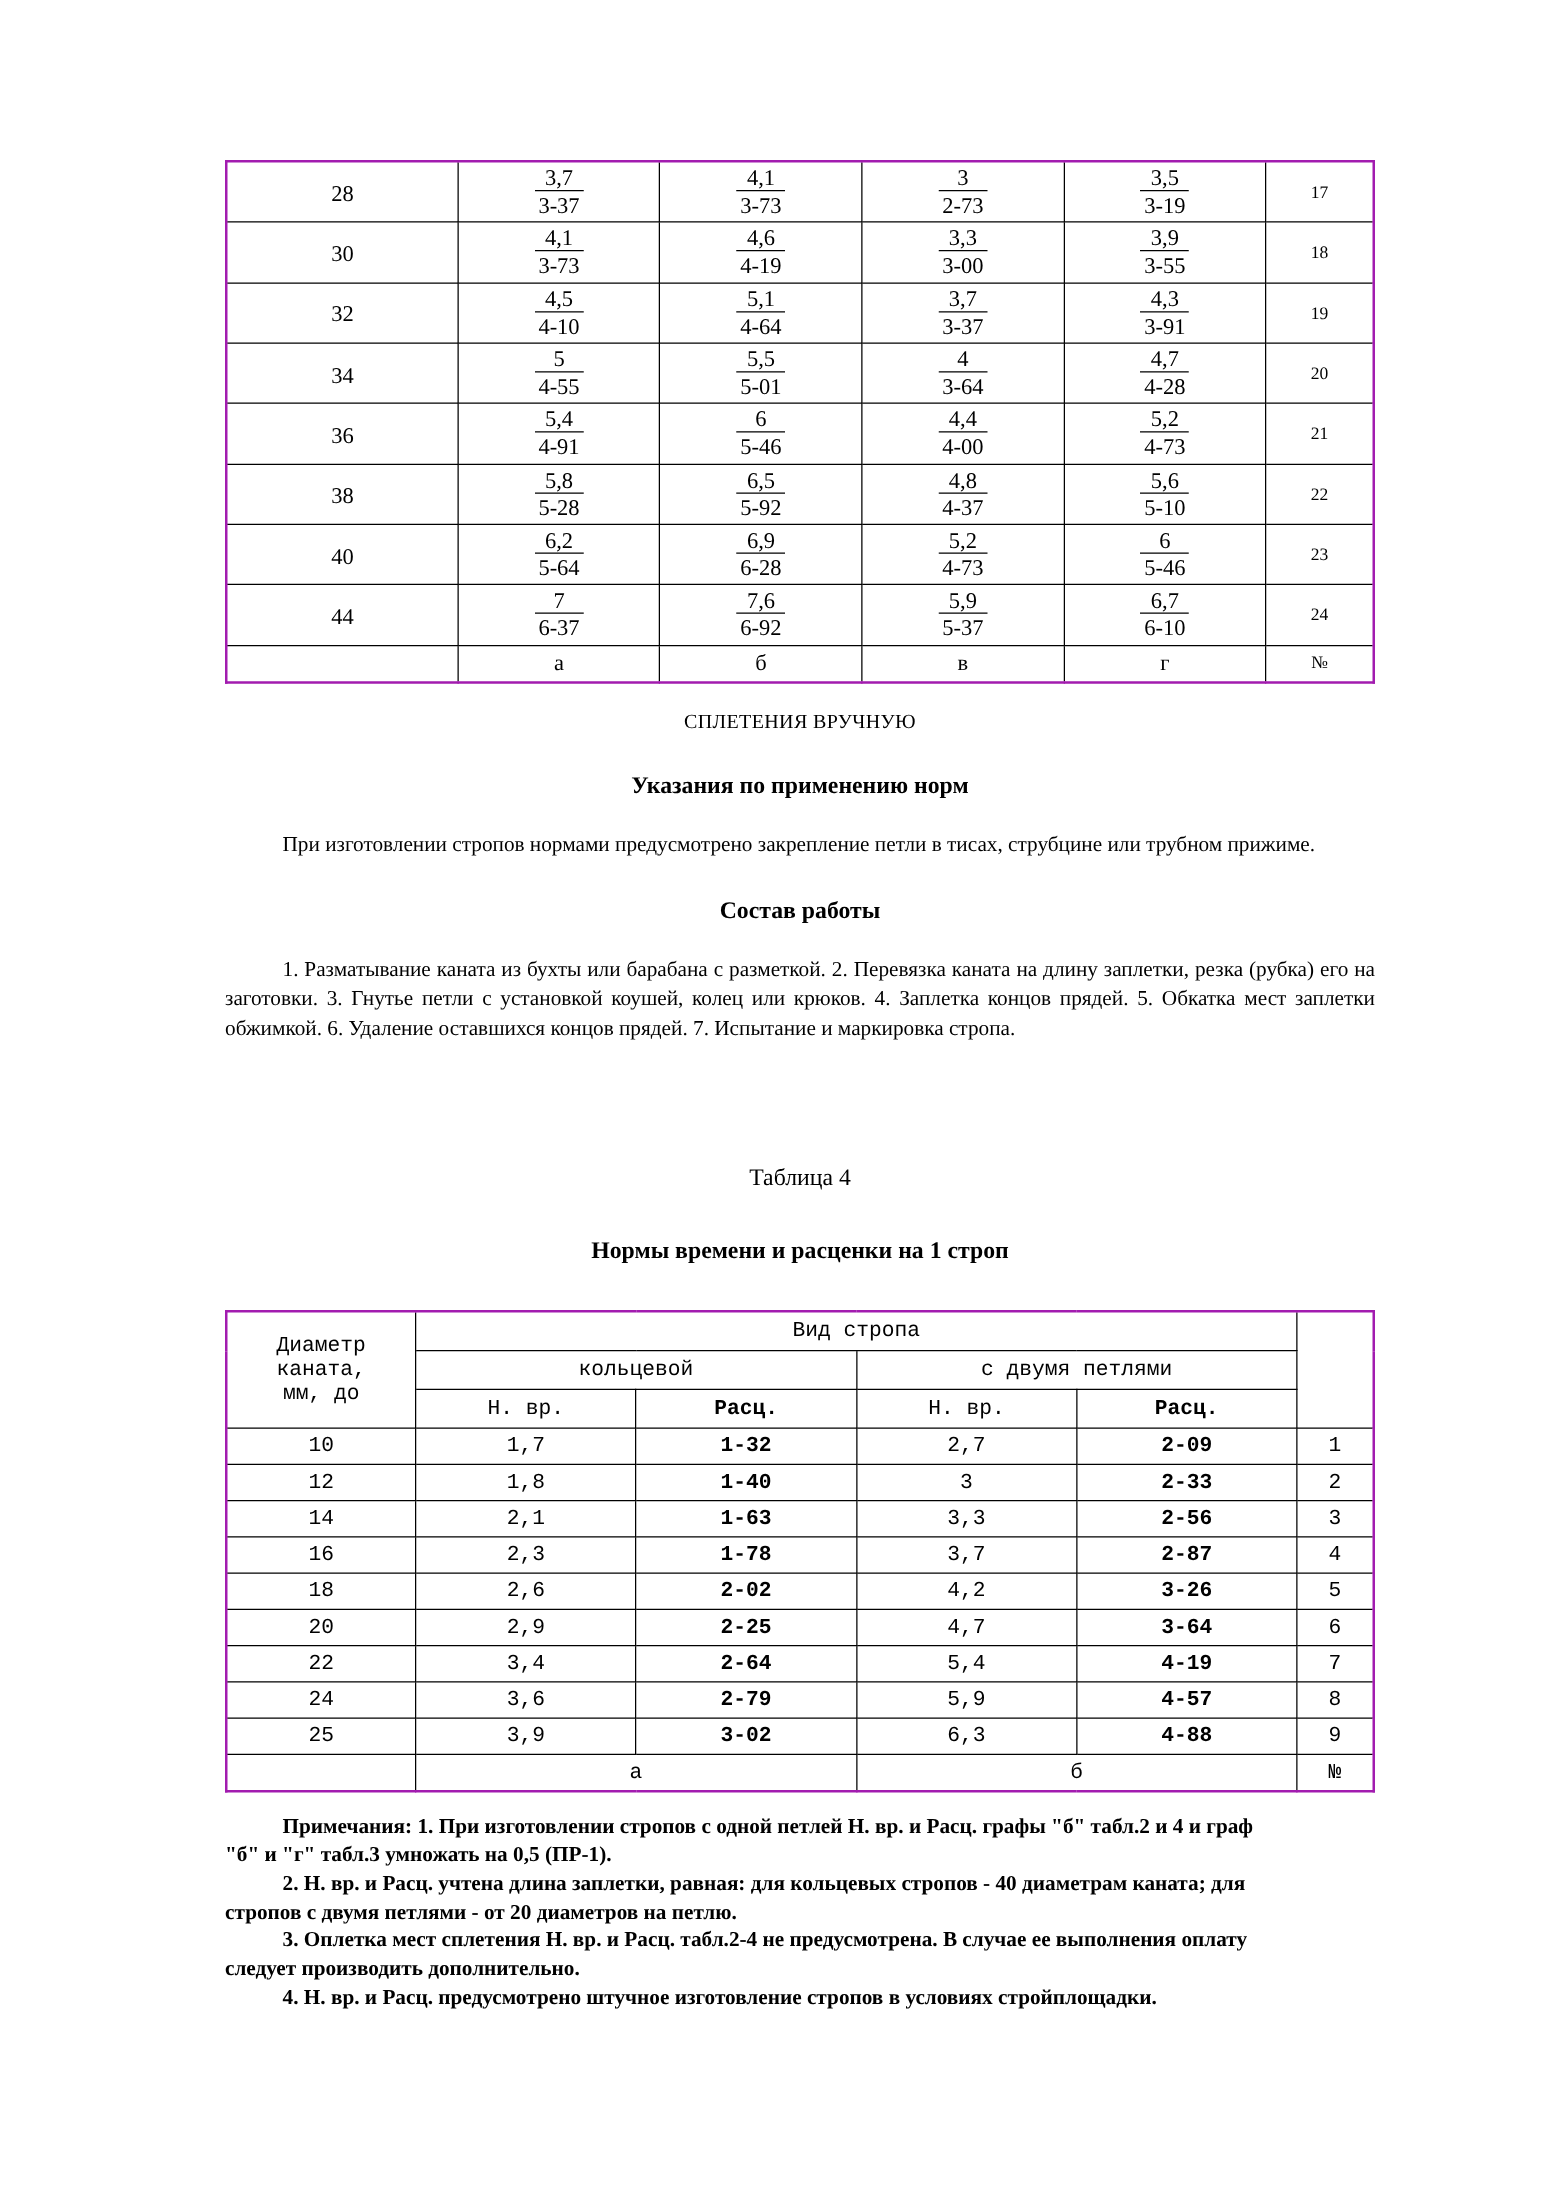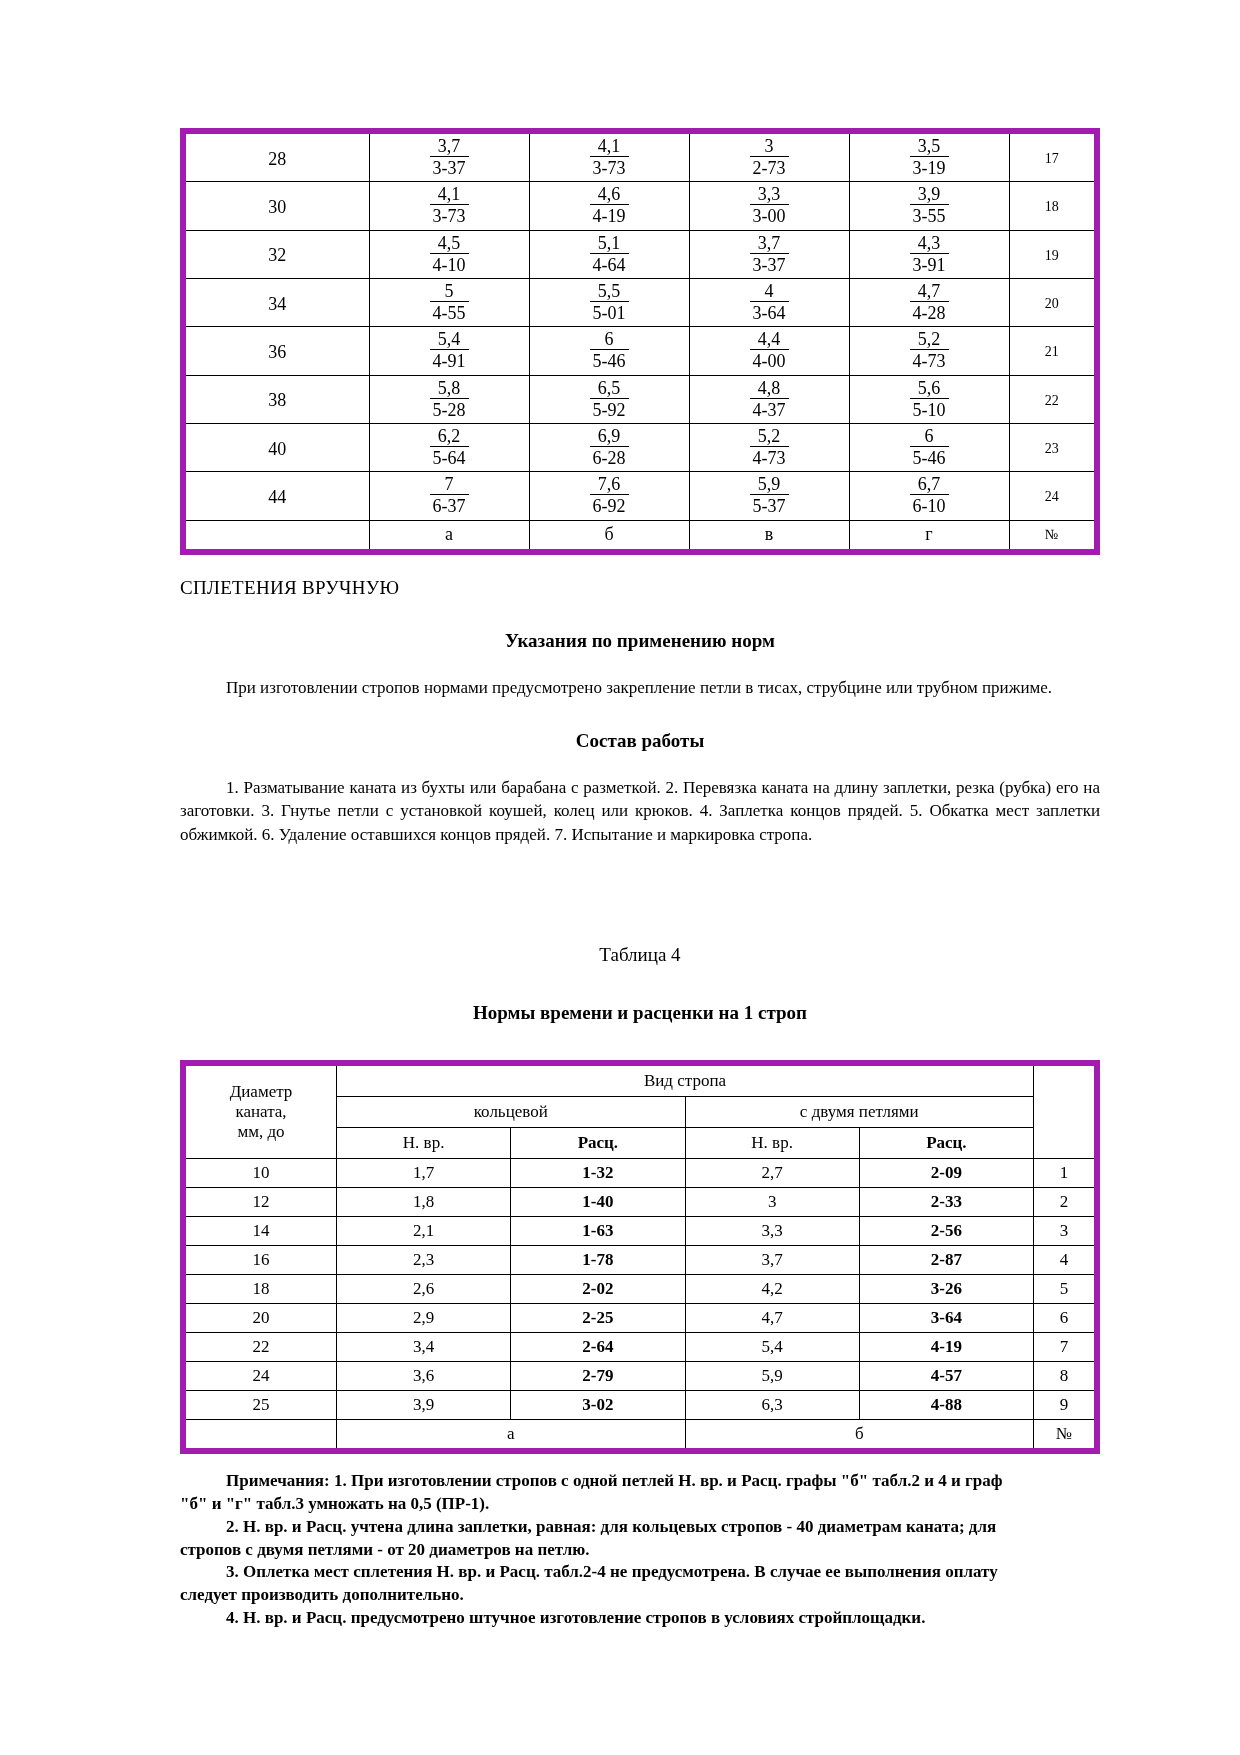--- a/index.html
+++ b/index.html
@@ -37,7 +37,7 @@
     font-weight: normal;
   }
   table.doc-table.outer {
-    border: 6px solid #a21caf;
+    border: 2px solid #a21caf;
   }
 
   

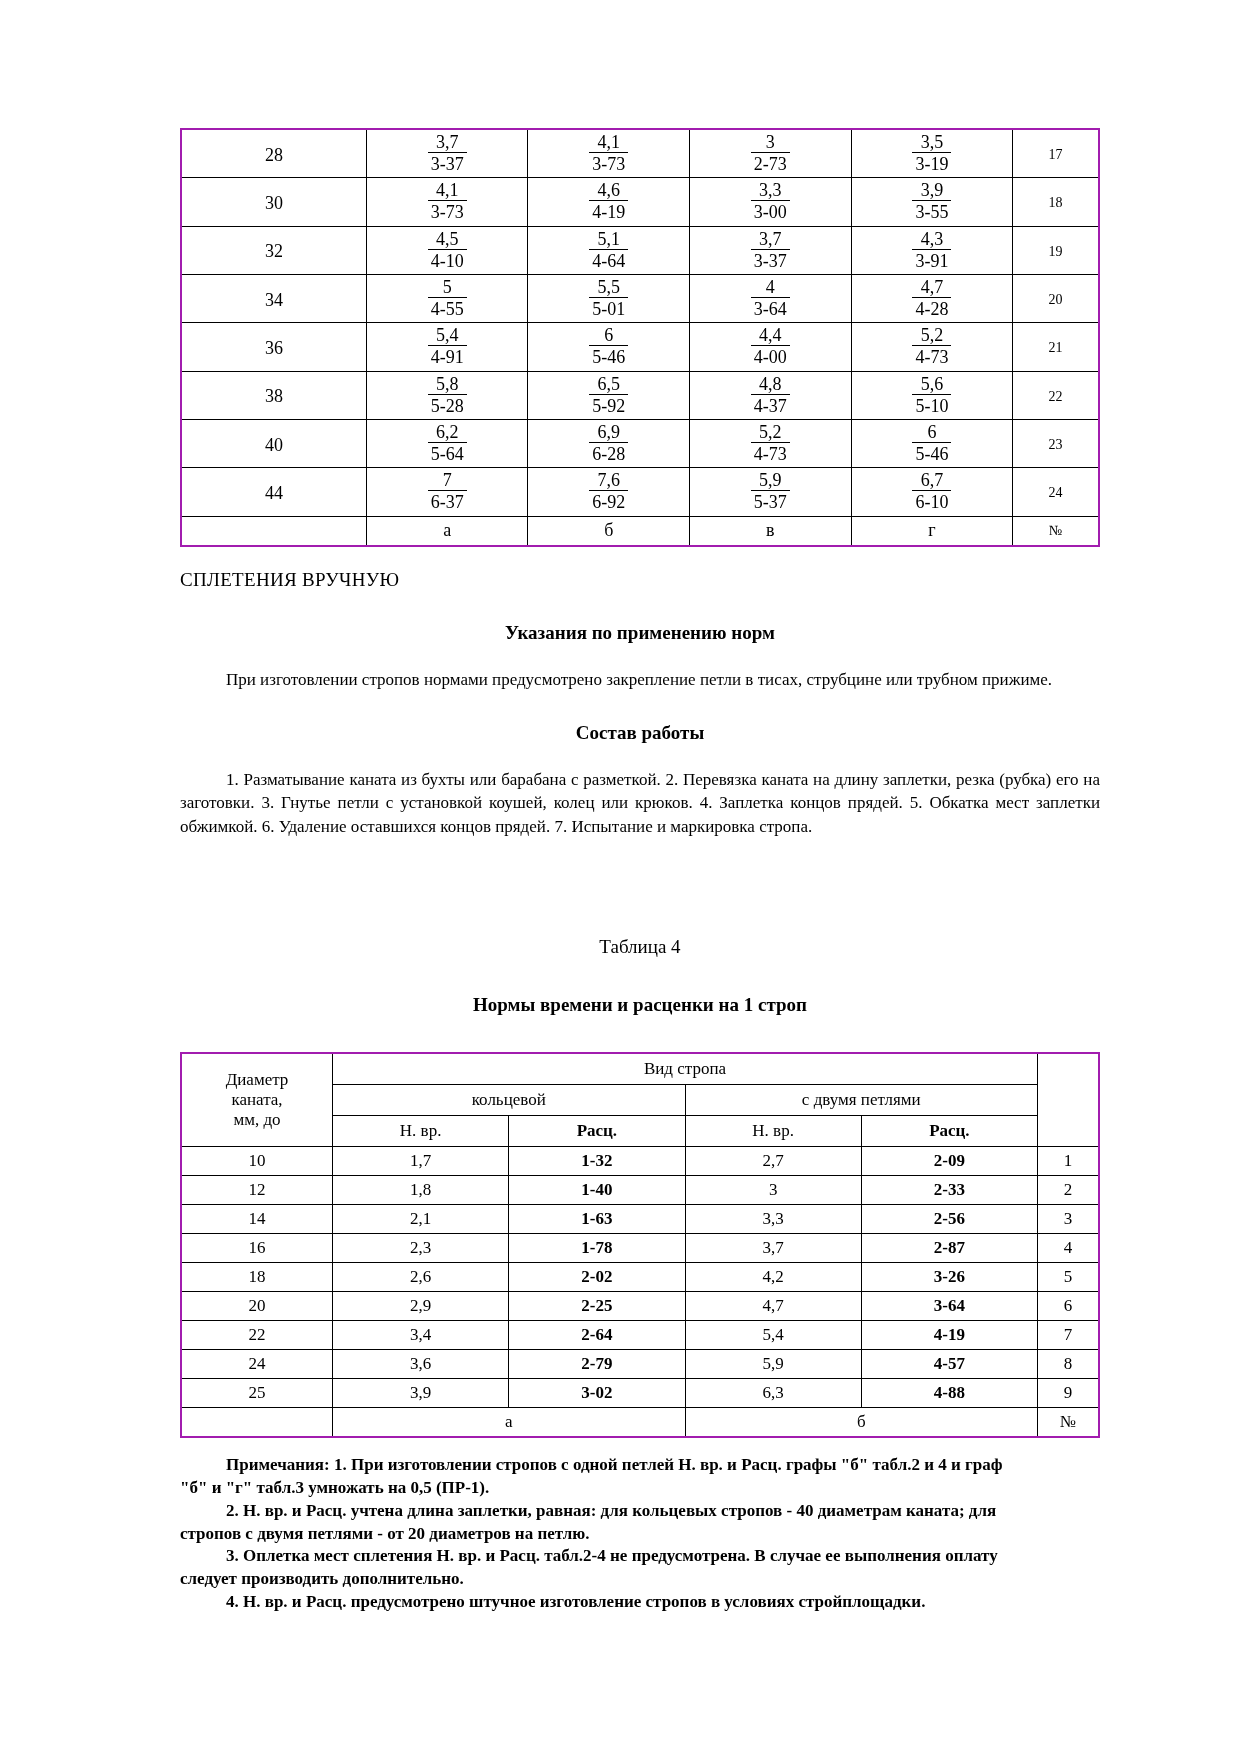--- a/index.html
+++ b/index.html
@@ -92,8 +92,8 @@
 
   
   .center-heading {
-    text-align: left;
-    font-size: 19px;
+    text-align: center;
+    font-size: 16px;
     margin: 22px 0 0 0;
     letter-spacing: 0.3px;
   }

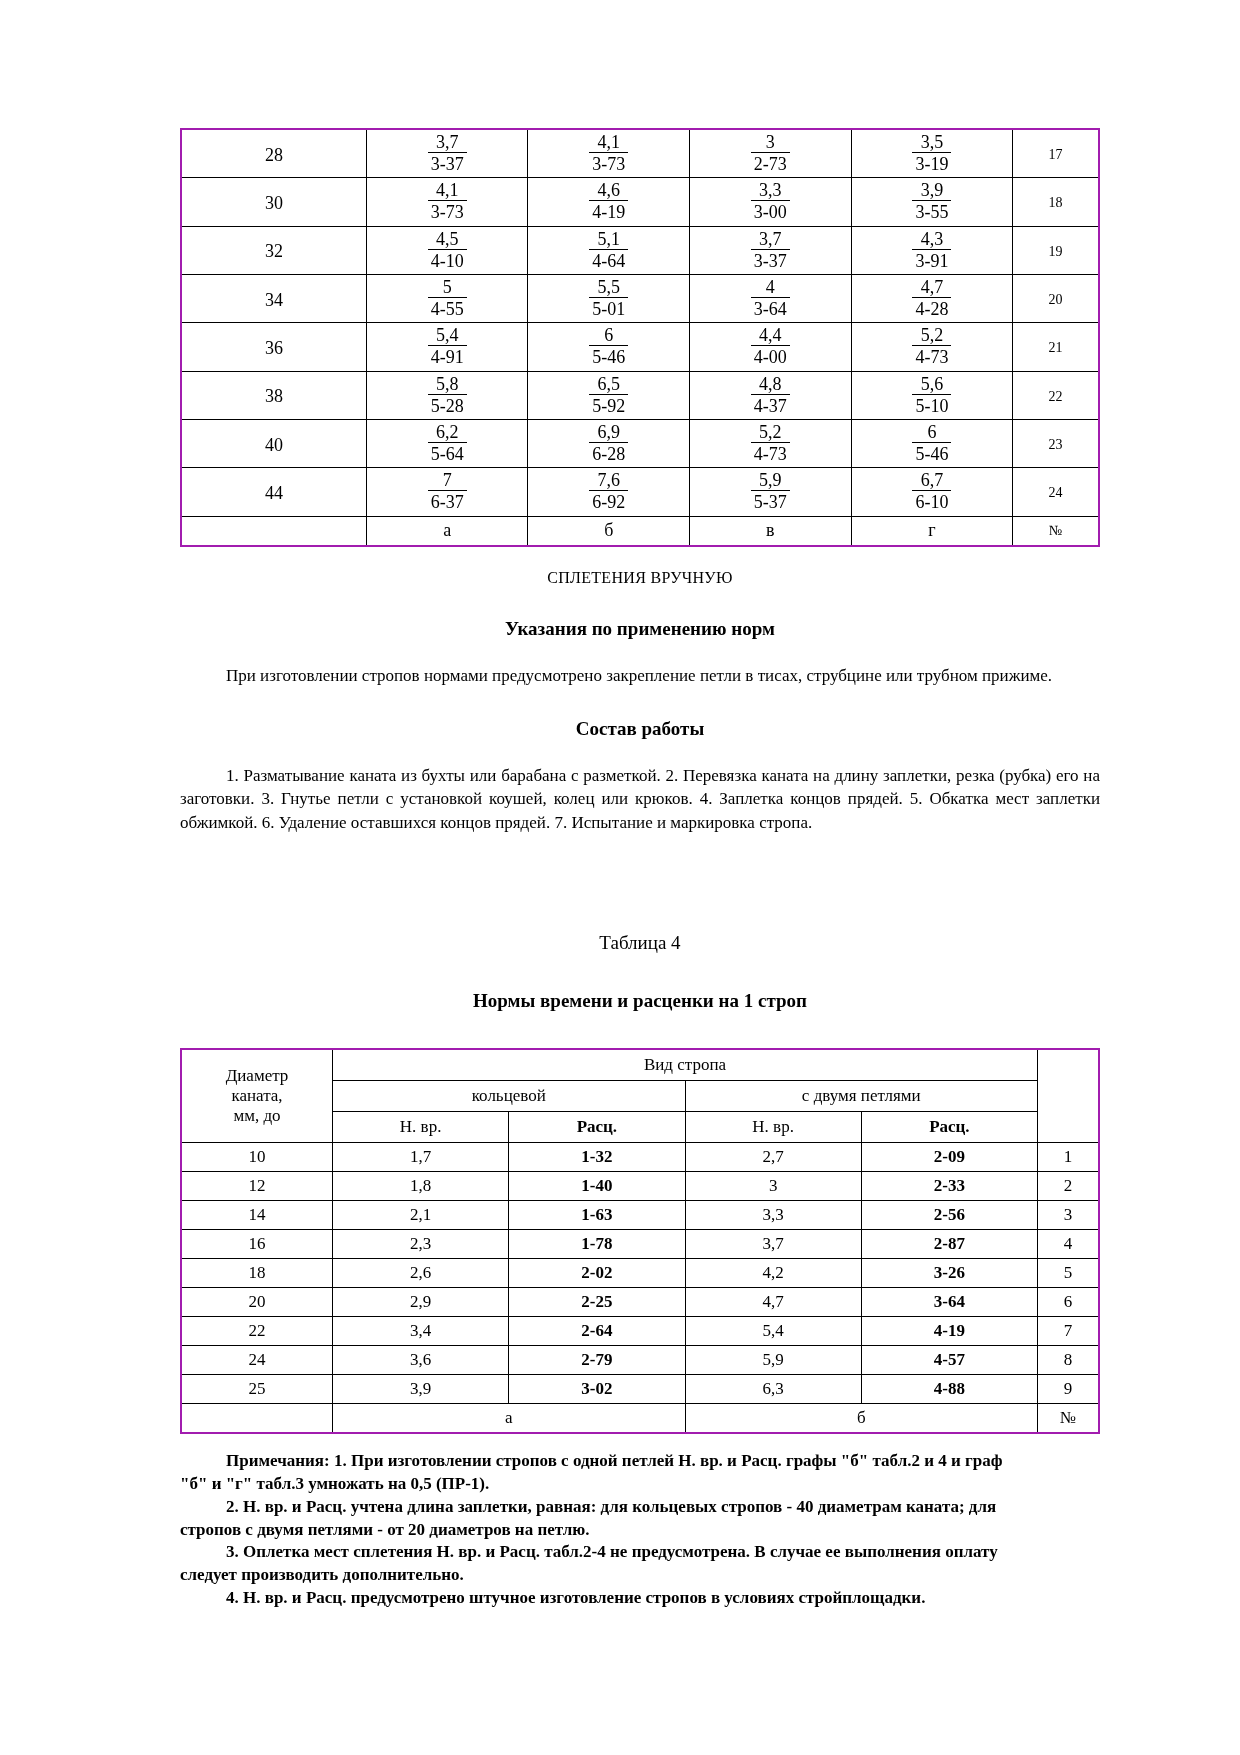--- a/index.html
+++ b/index.html
@@ -121,6 +121,7 @@
   
   .t4 {
     font-size: 18px;
+    font-family: Liberation Mono, monospace;
   }
   .t4 td {
     height: 28px;

